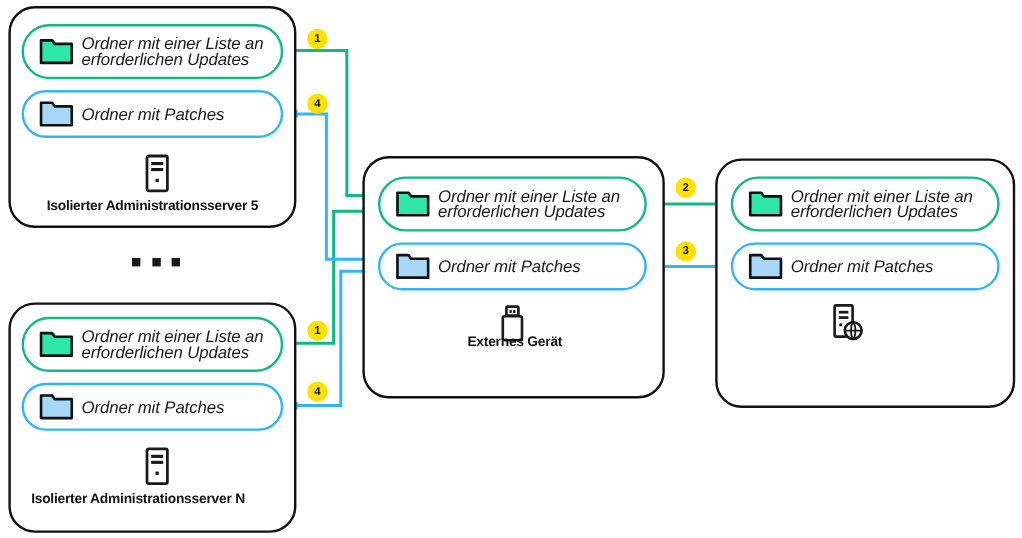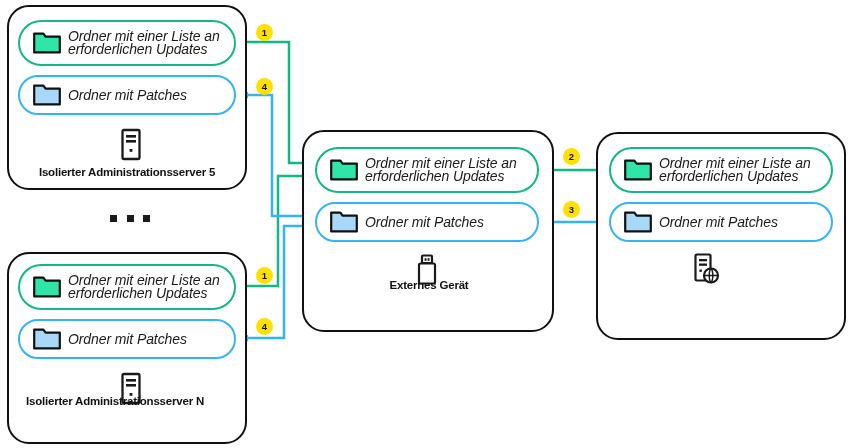--- a/index.html
+++ b/index.html
@@ -113,7 +113,7 @@
     color: #111111;
   }
   #p1-caption { left: 7px;   top: 165px; width: 240px; }
-  #pn-caption { left: 7px;   top: 394px; width: 216px; }
+  #pn-caption { left: 7px;   top: 409px; width: 216px; }
   #ex-caption { left: 302px; top: 278px; width: 254px; }
   #in-caption { left: 596px; top: 287px; width: 250px; }
 

